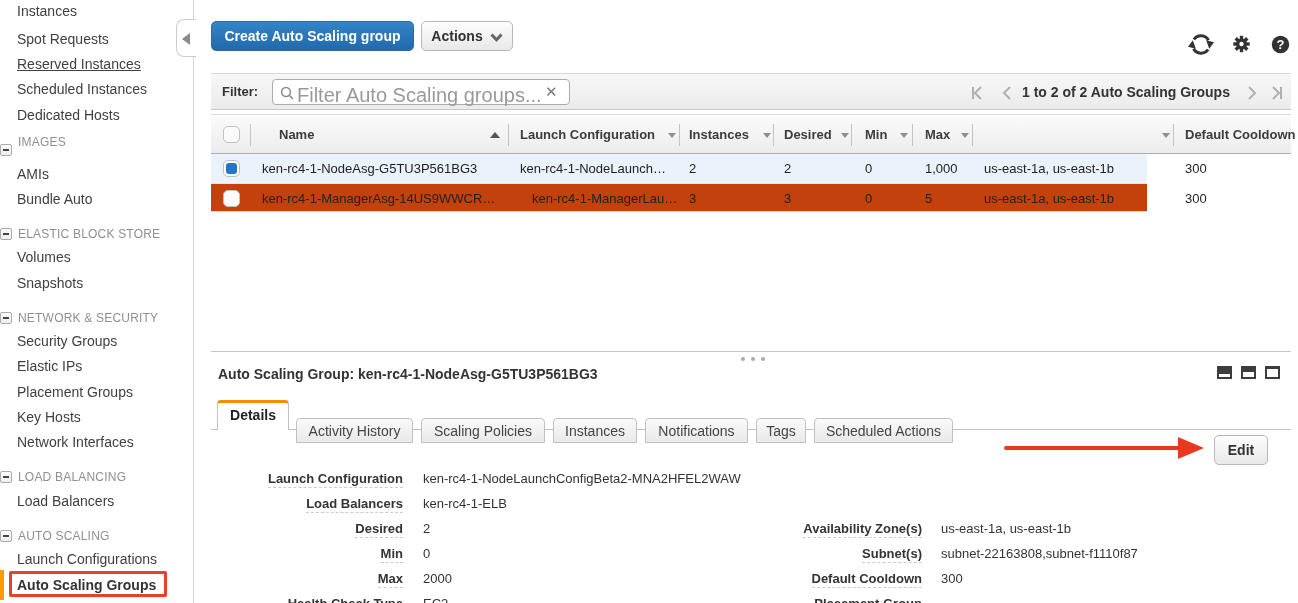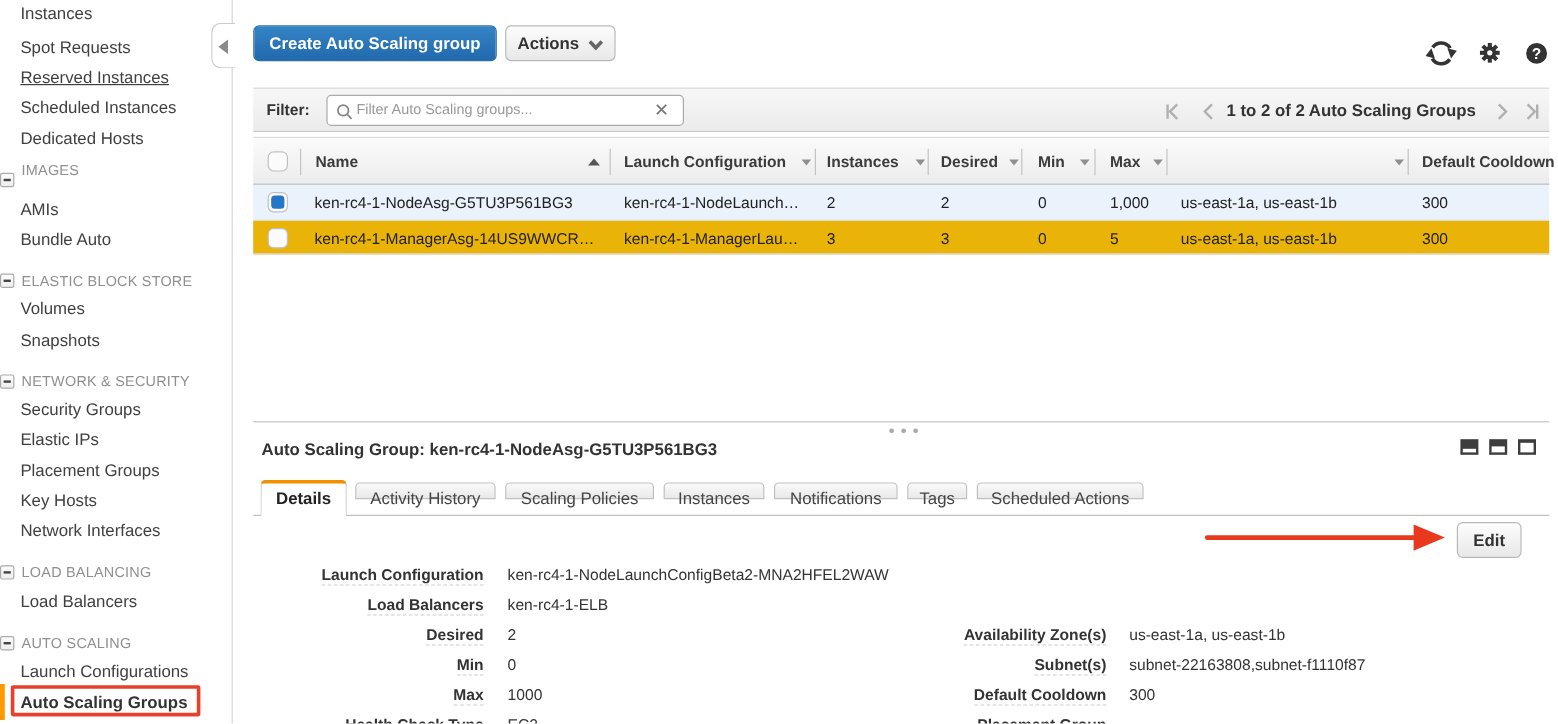--- a/index.html
+++ b/index.html
@@ -35,7 +35,7 @@
 #filterbar .flabel { position:absolute; left:11px; top:10px; font-size:13px; font-weight:bold; color:#333; }
 #searchbox { position:absolute; left:61px; top:5px; width:298px; height:26px; background:#fff; border:1px solid #ababab; border-radius:4px; }
 #searchbox .mag { position:absolute; left:7px; top:6px; }
-#searchbox .ph { position:absolute; left:24px; top:4px; font-size:12px; color:#999; }
+#searchbox .ph { position:absolute; left:24px; top:4px; font-size:20px; color:#999; }
 #searchbox .clr { position:absolute; left:272px; top:3px; font-size:15px; color:#777; }
 
 

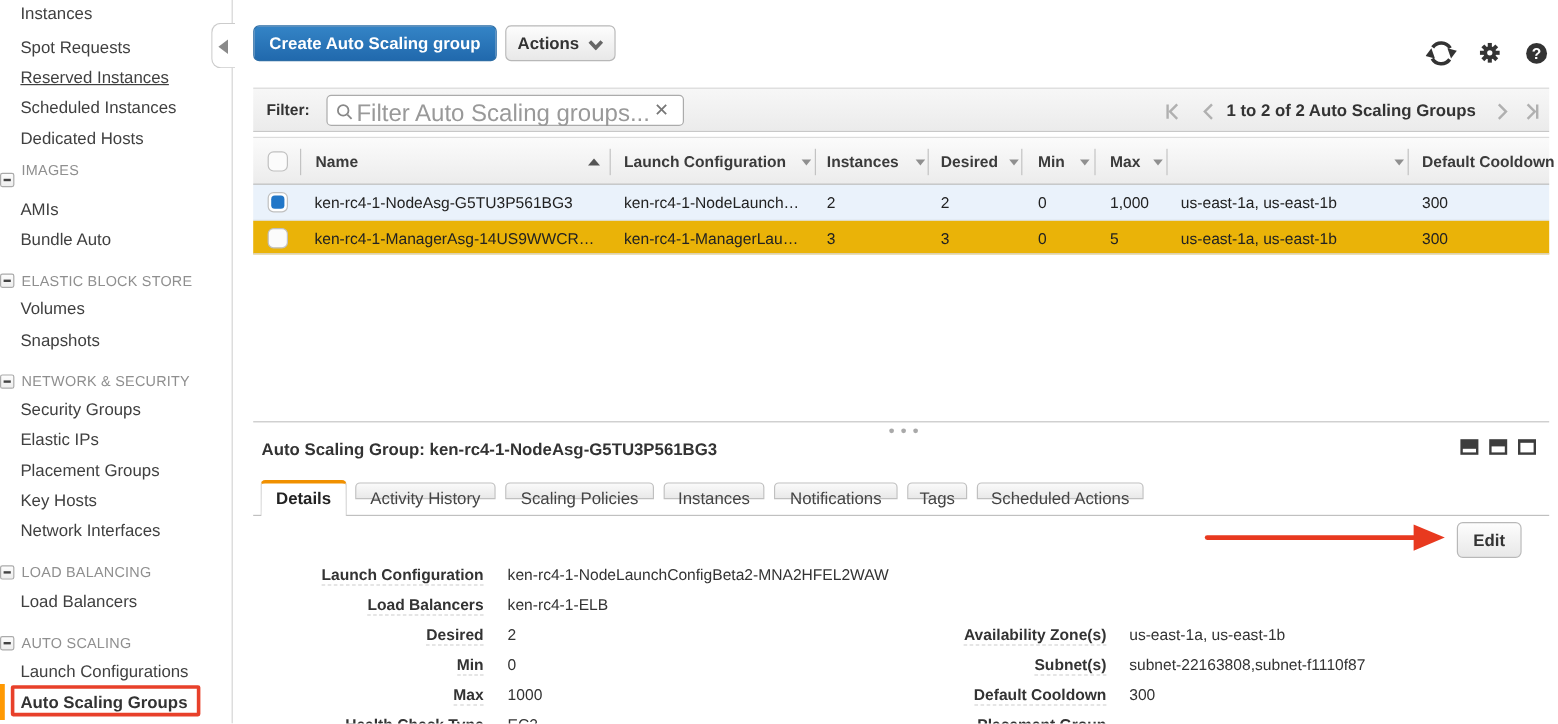--- a/index.html
+++ b/index.html
@@ -180,7 +180,7 @@
 <div id="thead">
   <div class="cb" style="left:12px; top:10.5px;"></div>
   <div class="hsep" style="left:39px;"></div>
-  <div class="hcell" style="left:52px;">Name</div>
+  <div class="hcell" style="left:68px;">Name</div>
   <div class="sort-up" style="left:279px;"></div>
   <div class="hsep" style="left:297px;"></div>
   <div class="hcell" style="left:309px;">Launch Configuration</div>

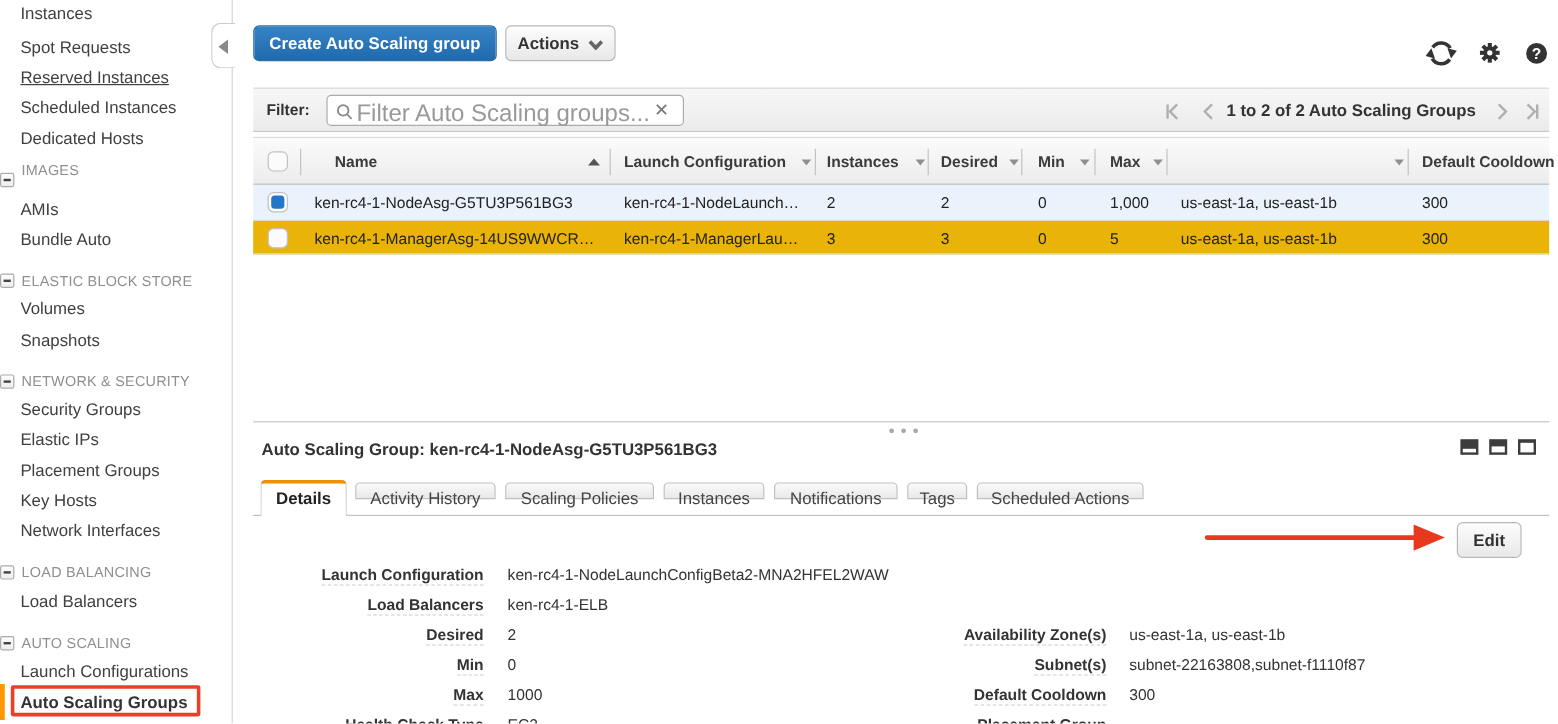--- a/index.html
+++ b/index.html
@@ -49,7 +49,7 @@
 .hsep { position:absolute; top:9px; height:22px; width:1px; background:#c3c3c3; }
 .chev-s { position:absolute; top:18px; width:0; height:0; border-left:4px solid transparent; border-right:4px solid transparent; border-top:5px solid #8f8f8f; }
 .sort-up { position:absolute; top:17px; width:0; height:0; border-left:5px solid transparent; border-right:5px solid transparent; border-bottom:6px solid #555; }
-.trow { position:absolute; left:211px; width:1080px; height:28px; }
+.trow { position:absolute; left:211px; width:936px; height:28px; }
 #row1 { top:154px; height:30px; background:#eaf2fb; border-bottom:1px solid #dce4ed;}
 #row2 { top:184px; height:28px; background:#eab308; border-bottom:1px solid #d9d9d9;}
 .tcell { position:absolute; top:0; height:29px; line-height:29px; font-size:13px; color:#222; white-space:nowrap; }

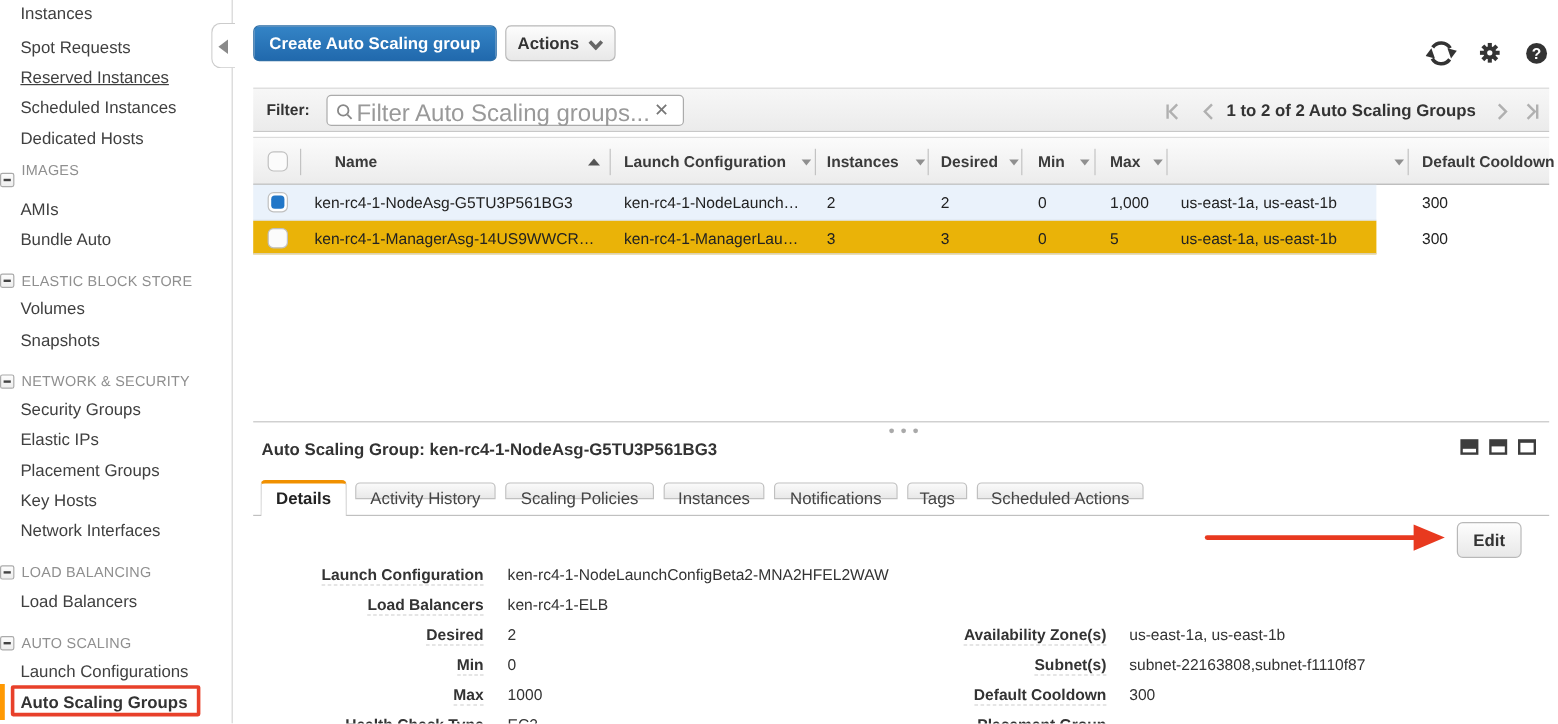--- a/index.html
+++ b/index.html
@@ -51,7 +51,7 @@
 .sort-up { position:absolute; top:17px; width:0; height:0; border-left:5px solid transparent; border-right:5px solid transparent; border-bottom:6px solid #555; }
 .trow { position:absolute; left:211px; width:936px; height:28px; }
 #row1 { top:154px; height:30px; background:#eaf2fb; border-bottom:1px solid #dce4ed;}
-#row2 { top:184px; height:28px; background:#eab308; border-bottom:1px solid #d9d9d9;}
+#row2 { top:184px; height:28px; background:#c2410c; border-bottom:1px solid #d9d9d9;}
 .tcell { position:absolute; top:0; height:29px; line-height:29px; font-size:13px; color:#222; white-space:nowrap; }
 .cb { position:absolute; left:12px; top:6px; width:17px; height:17px; background:#fbfbfb; border:1px solid #c0c0c0; border-radius:5px; }
 .cb.checked { background:#fff; }

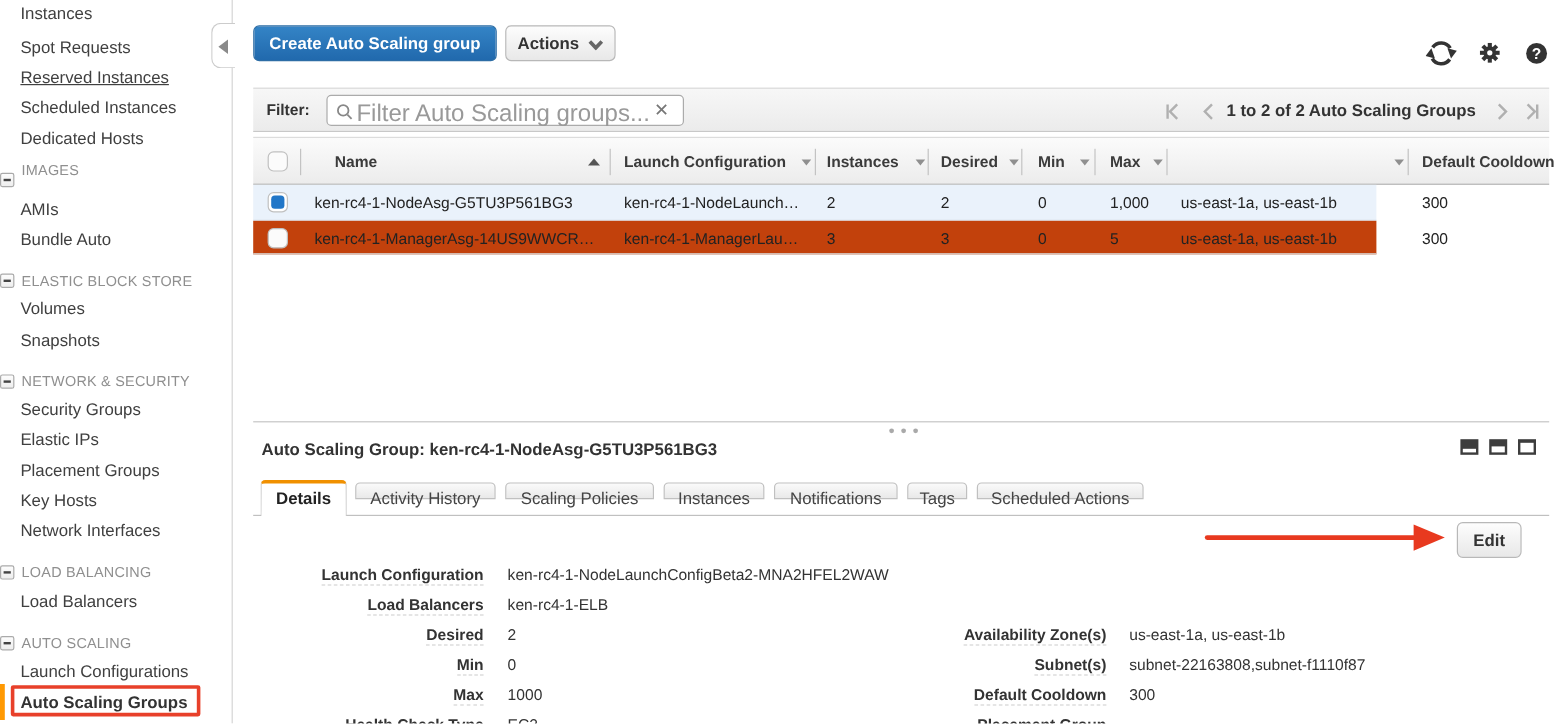--- a/index.html
+++ b/index.html
@@ -217,7 +217,7 @@
 <div class="trow" id="row2">
   <div class="cb"></div>
   <div class="tcell" style="left:51px;">ken-rc4-1-ManagerAsg-14US9WWCR…</div>
-  <div class="tcell" style="left:309px;">ken-rc4-1-ManagerLau…</div>
+  <div class="tcell" style="left:321px;">ken-rc4-1-ManagerLau…</div>
   <div class="tcell" style="left:478px;">3</div>
   <div class="tcell" style="left:573px;">3</div>
   <div class="tcell" style="left:654px;">0</div>

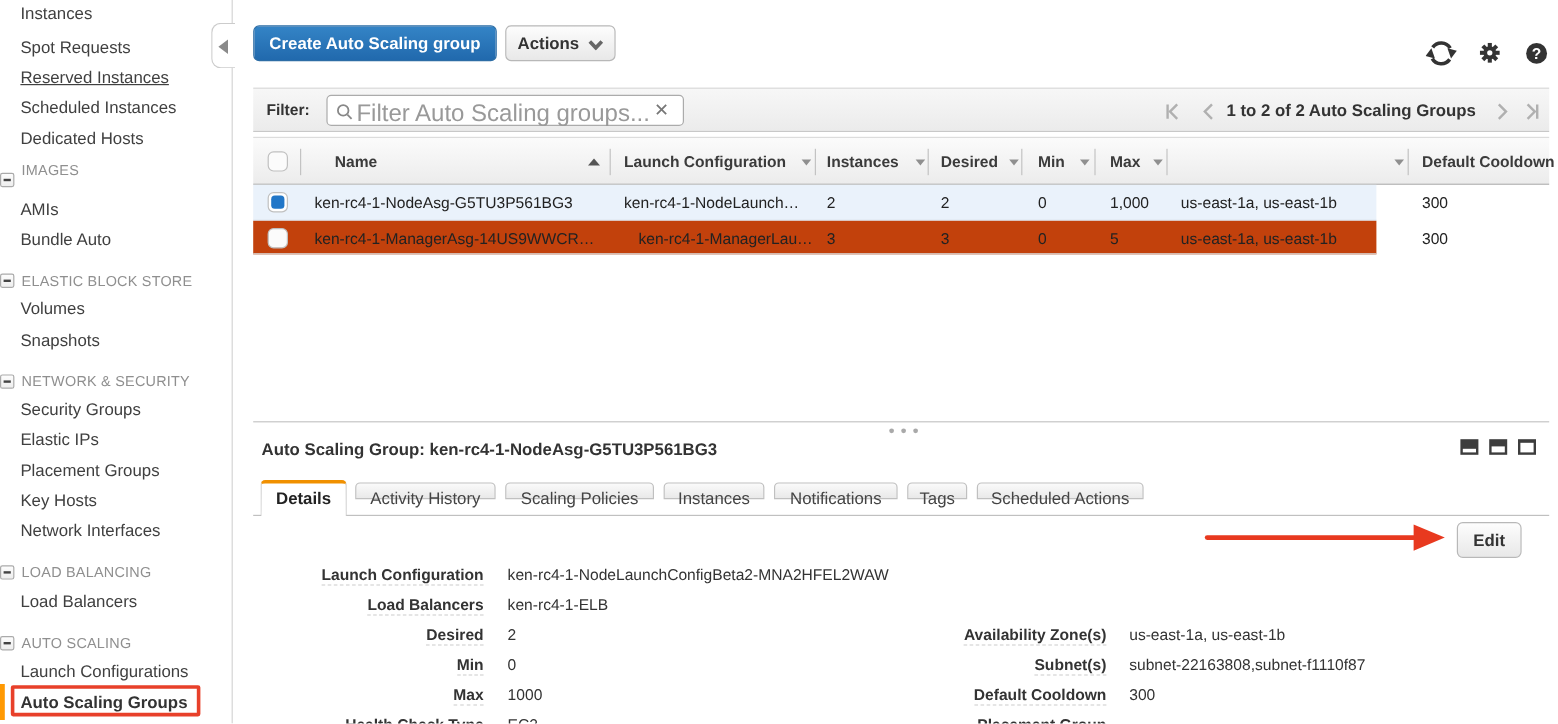--- a/index.html
+++ b/index.html
@@ -65,7 +65,7 @@
 .layicon .w { position:absolute; left:2px; background:#fff; width:11px; }
 
 
-.tab { position:absolute; top:402px; height:14px; background:linear-gradient(#fafafa,#e9e9e9); border:1px solid #c0c0c0; border-radius:4px 4px 0 0; font-size:14px; color:#444; text-align:center; line-height:25px; }
+.tab { position:absolute; top:418px; height:25px; background:linear-gradient(#fafafa,#e9e9e9); border:1px solid #c0c0c0; border-radius:4px 4px 0 0; font-size:14px; color:#444; text-align:center; line-height:25px; }
 #tab-details { top:400px; height:30px; background:#fff; border-bottom:none; border-top:3px solid #f09000; font-weight:bold; color:#222; line-height:24px; z-index:3;}
 #tabline { position:absolute; left:211px; top:429px; width:1080px; height:1px; background:#c0c0c0; }
 

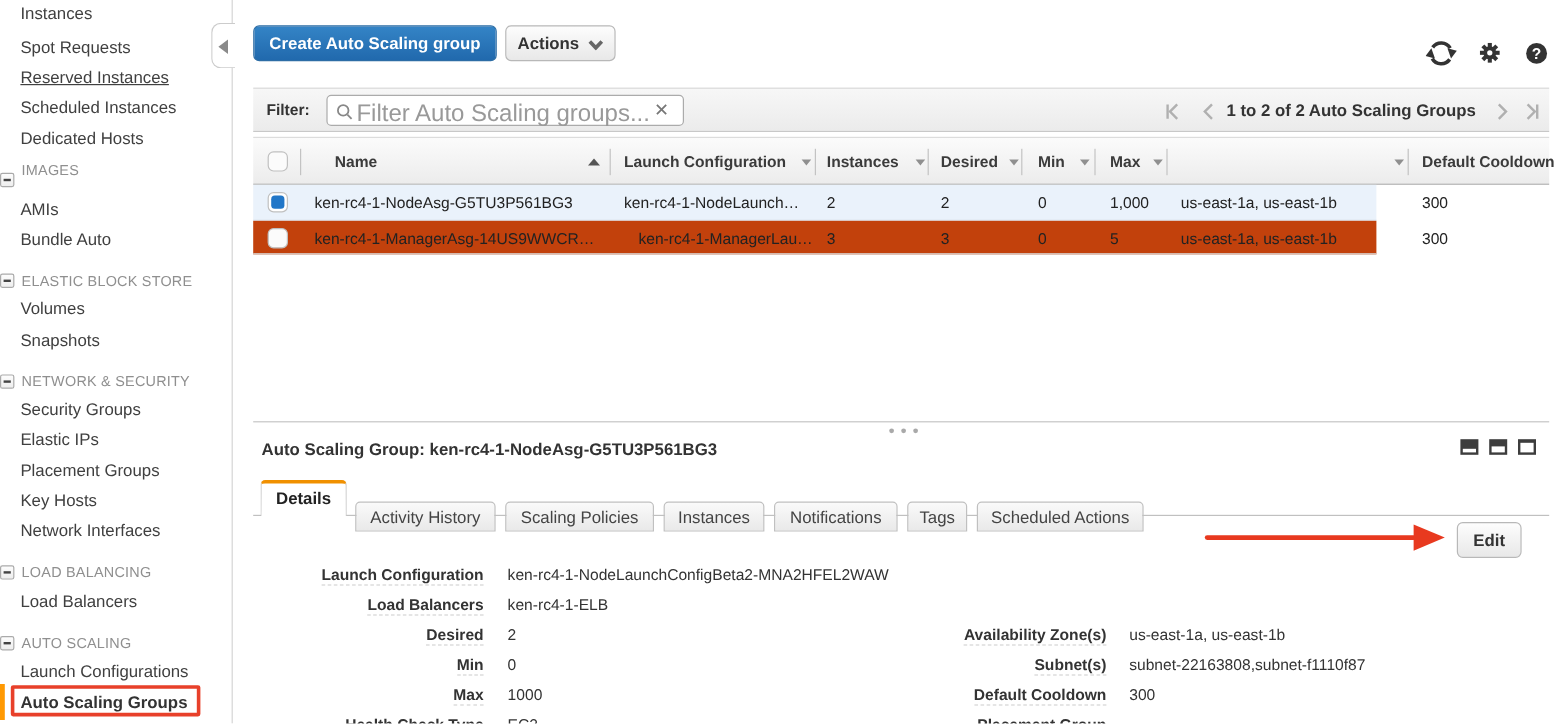--- a/index.html
+++ b/index.html
@@ -264,7 +264,7 @@
 <div class="dlabel" style="top:546px; right:895px;">Min</div>
 <div class="dval" style="top:546px; left:423px;">0</div>
 <div class="dlabel" style="top:571px; right:895px;">Max</div>
-<div class="dval" style="top:571px; left:423px;">1000</div>
+<div class="dval" style="top:571px; left:423px;">2000</div>
 <div class="dlabel" style="top:596px; right:895px;">Health Check Type</div>
 <div class="dval" style="top:596px; left:423px;">EC2</div>
 <div class="dlabel" style="top:521px; right:376px;">Availability Zone(s)</div>

